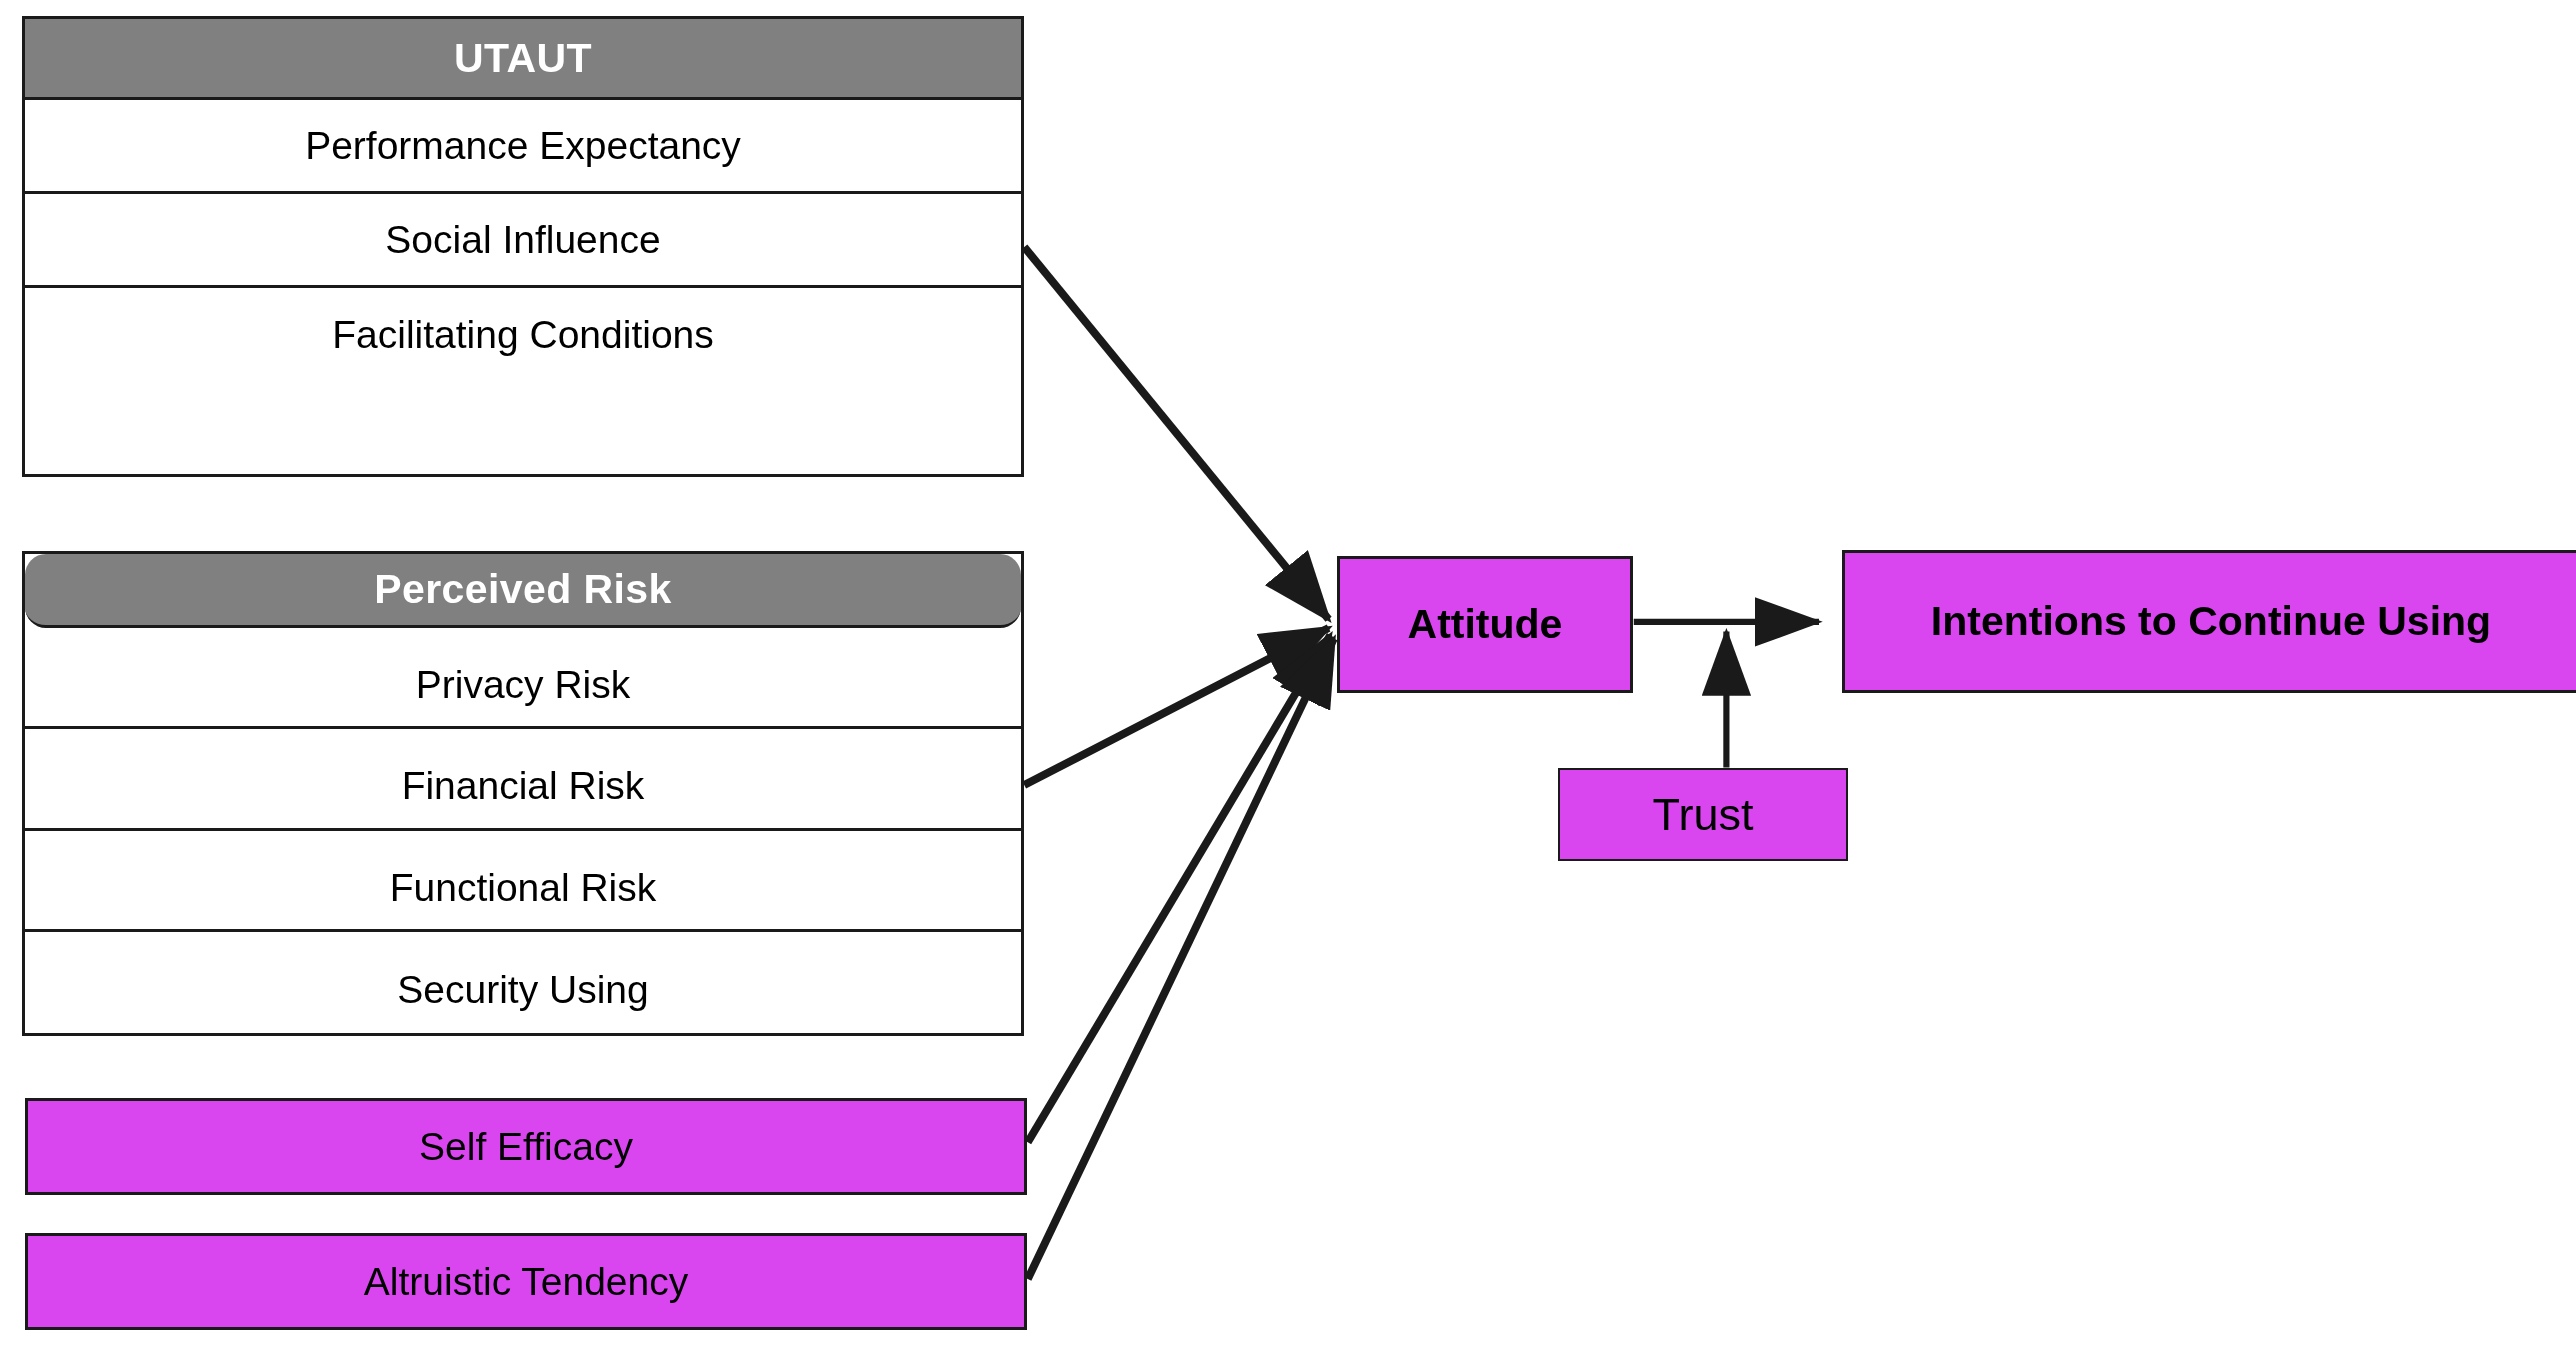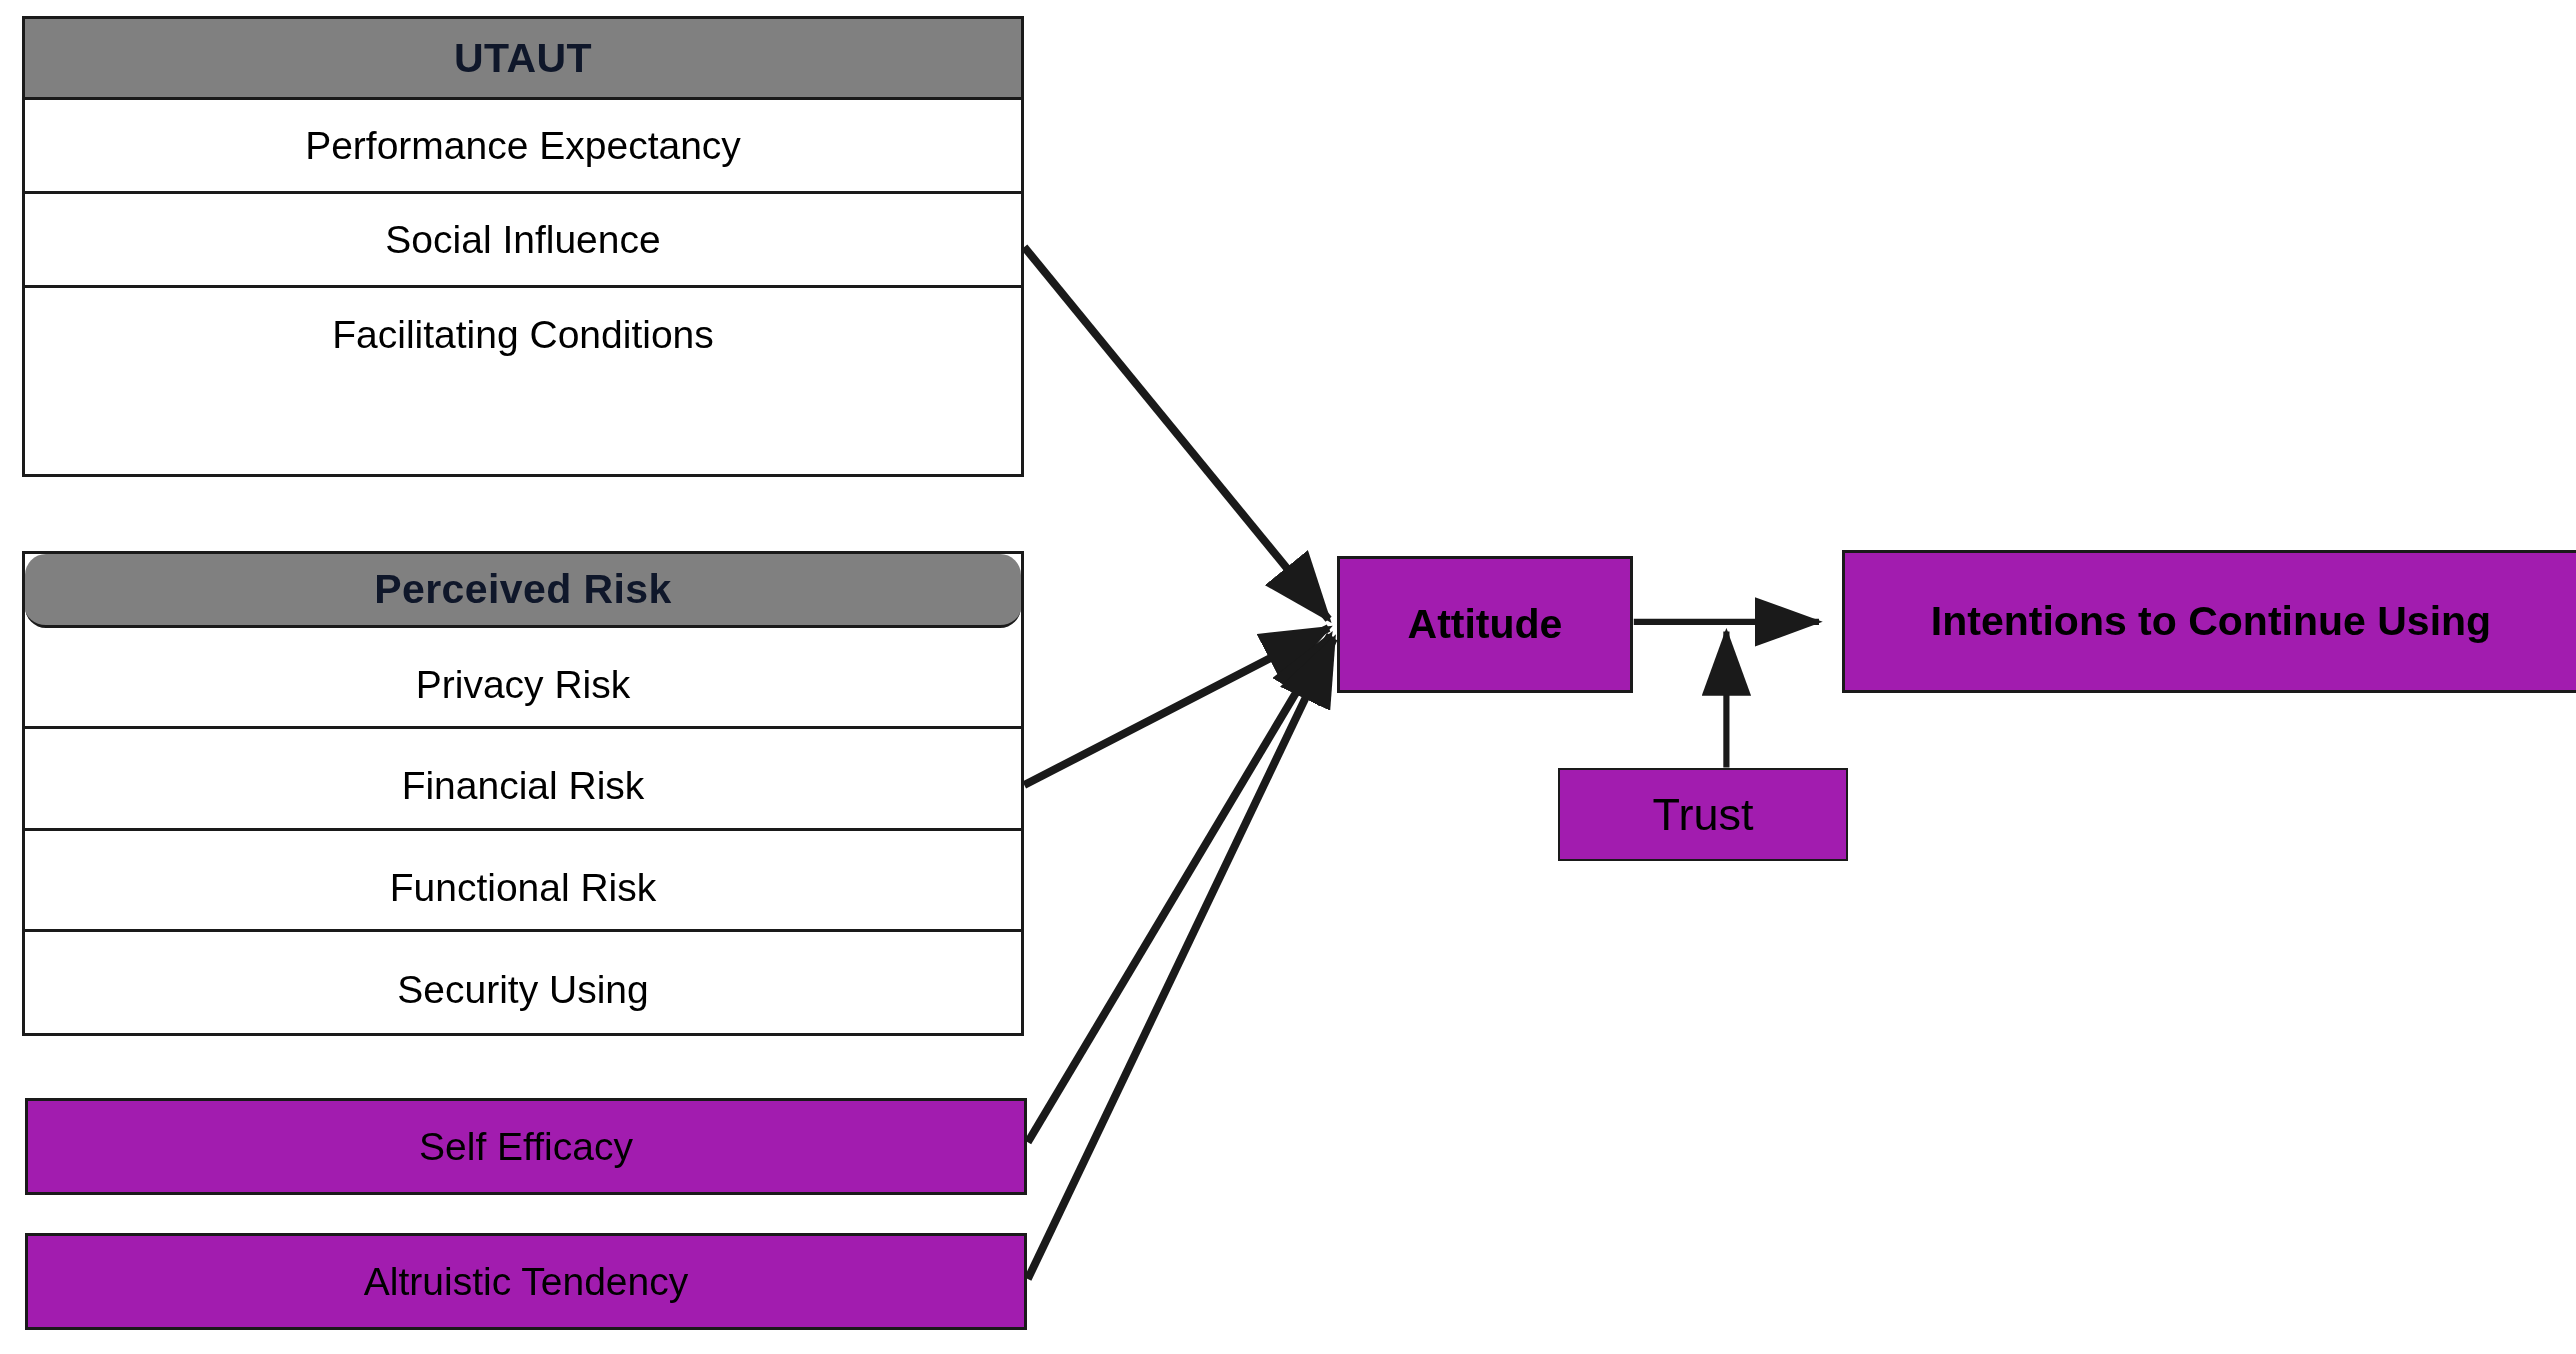--- a/index.html
+++ b/index.html
@@ -55,7 +55,7 @@
   }
   .group-header {
     background: #808080;
-    color: #0f172a;
+    color: #ffffff;
     font-weight: bold;
     display: flex;
     align-items: center;

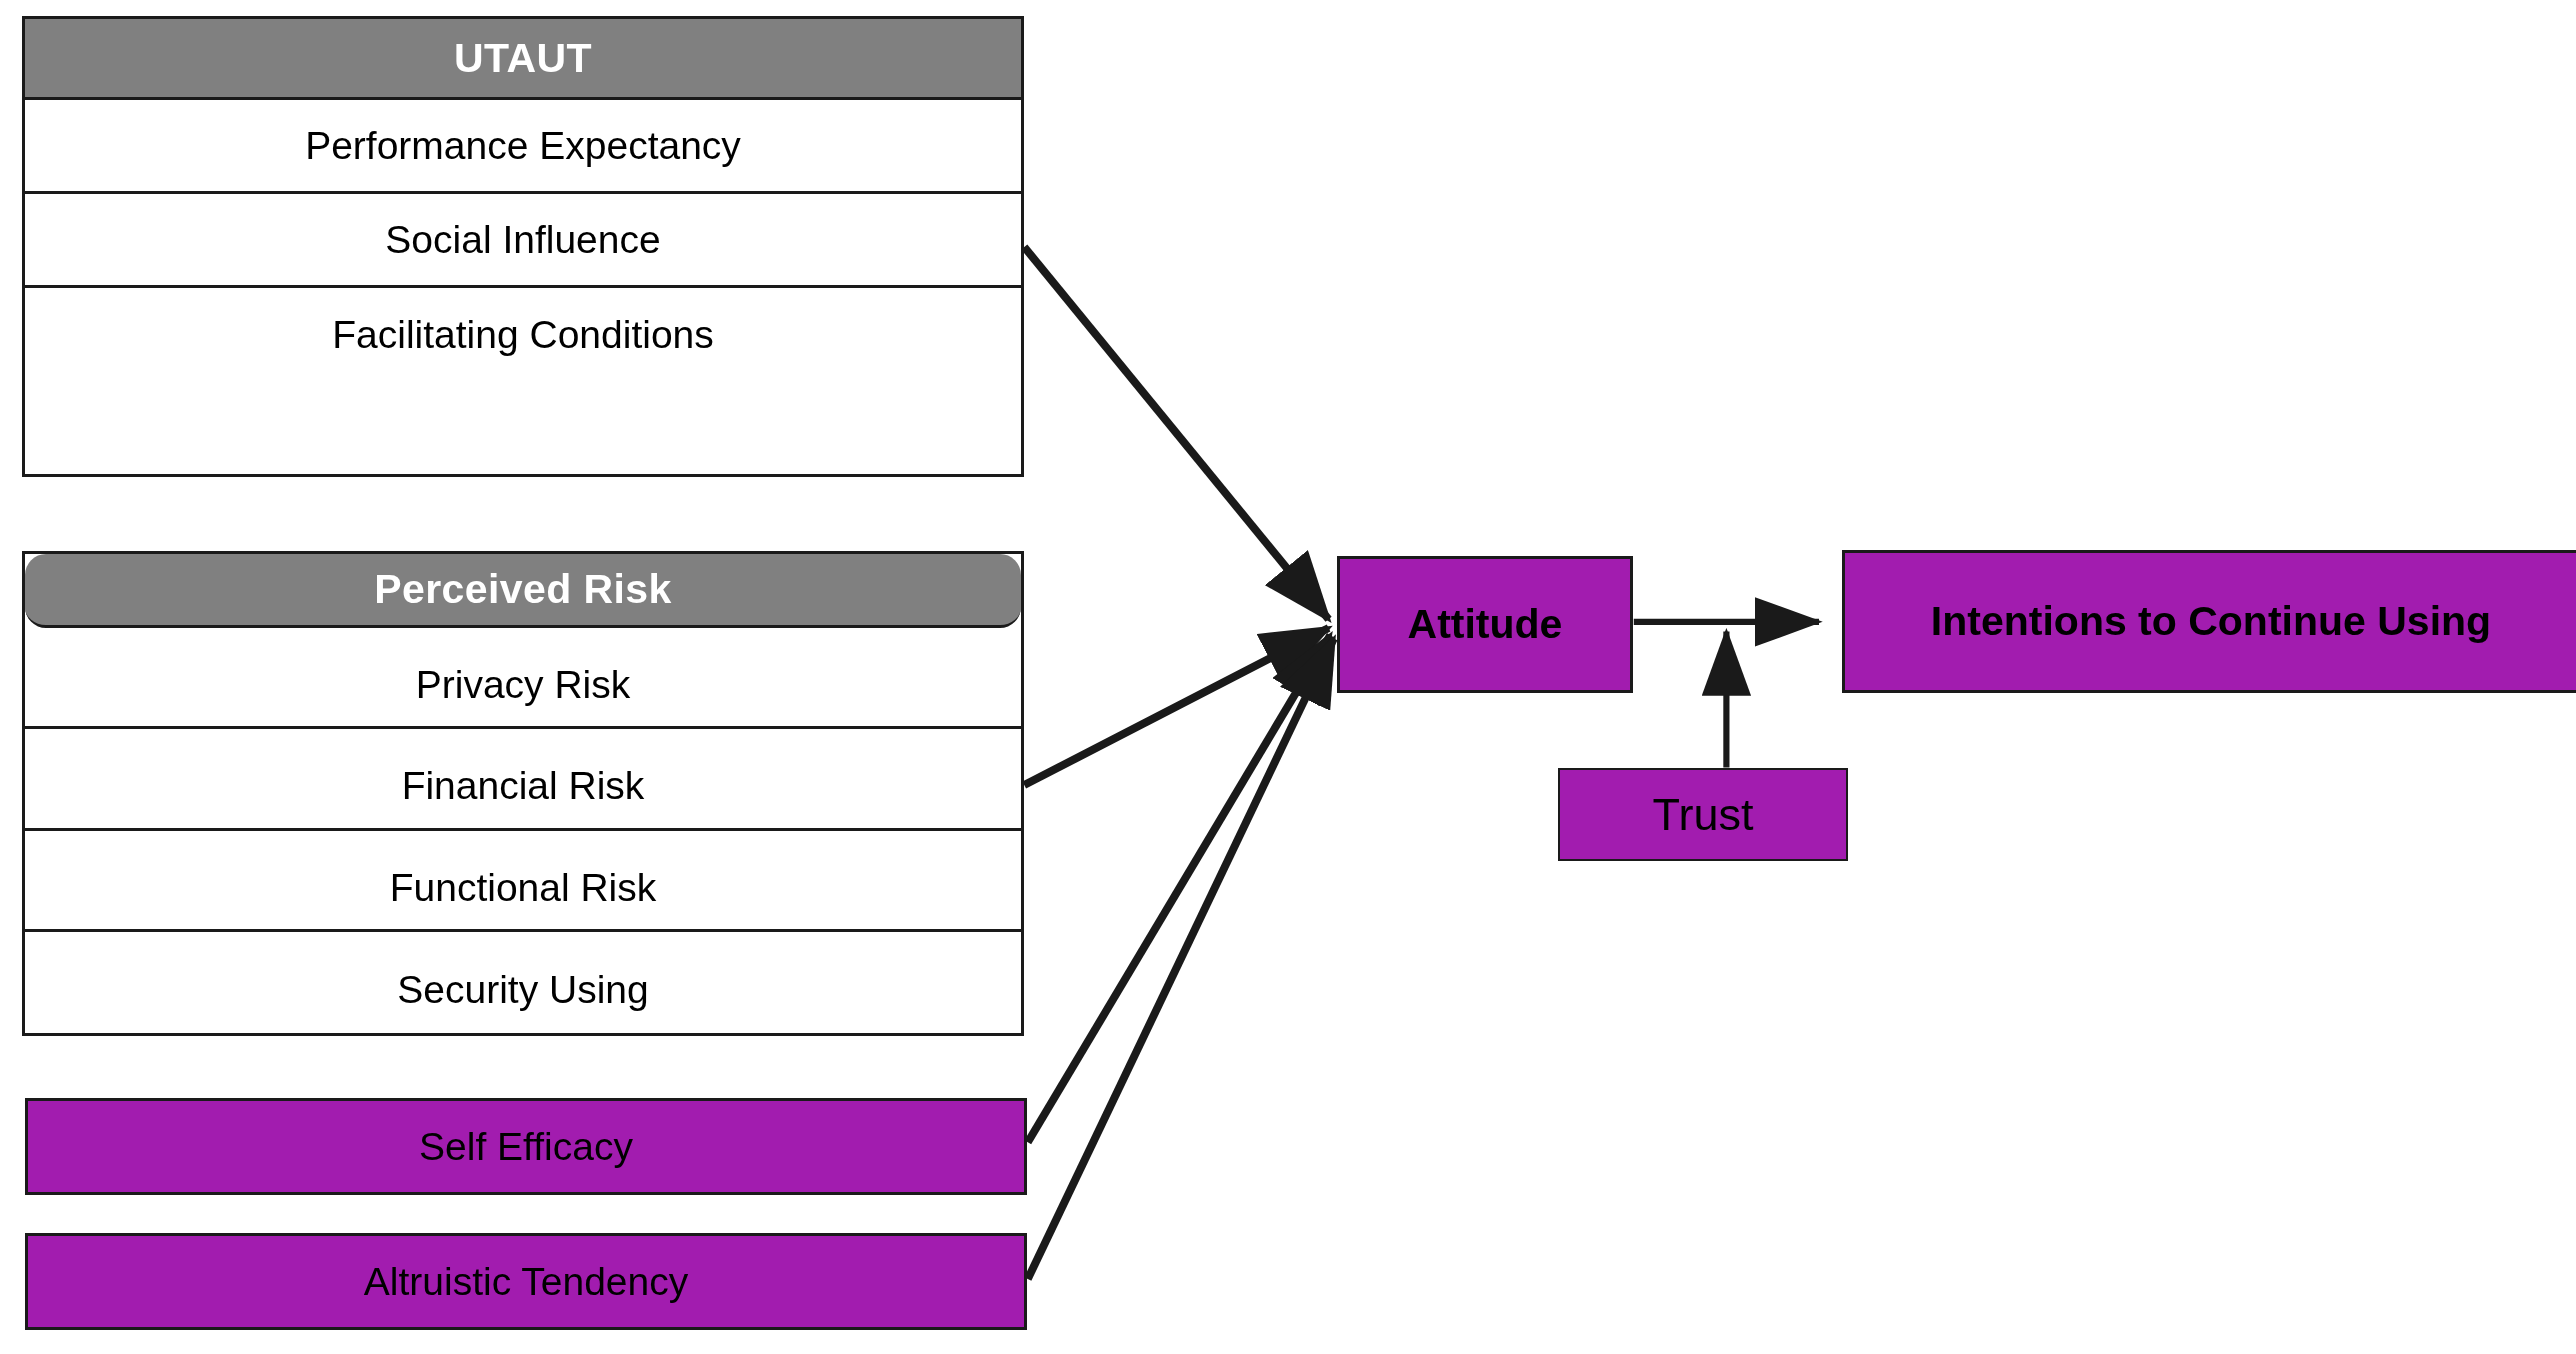--- a/index.html
+++ b/index.html
@@ -34,7 +34,7 @@
   .node-box {
     position: absolute;
     z-index: 2;
-    background: #a21caf;
+    background: #d946ef;
     border: 3.5px solid #1a1a1a;
     box-sizing: border-box;
     display: flex;

